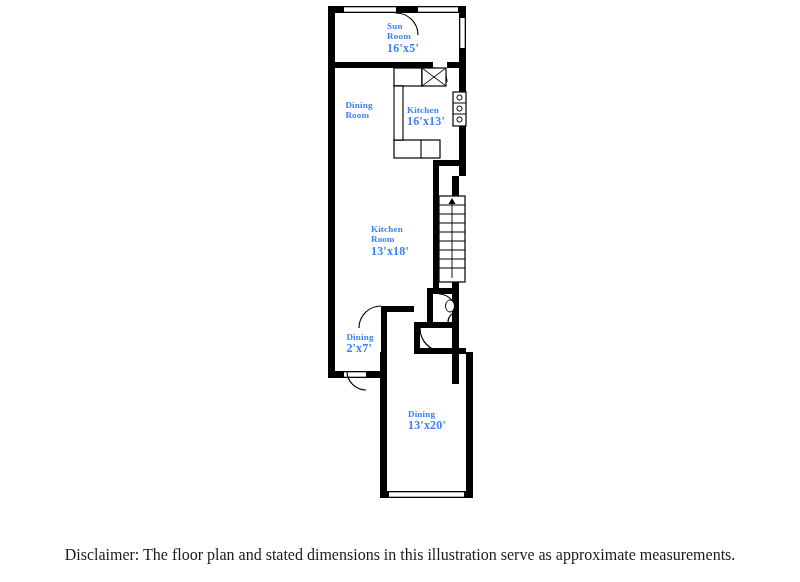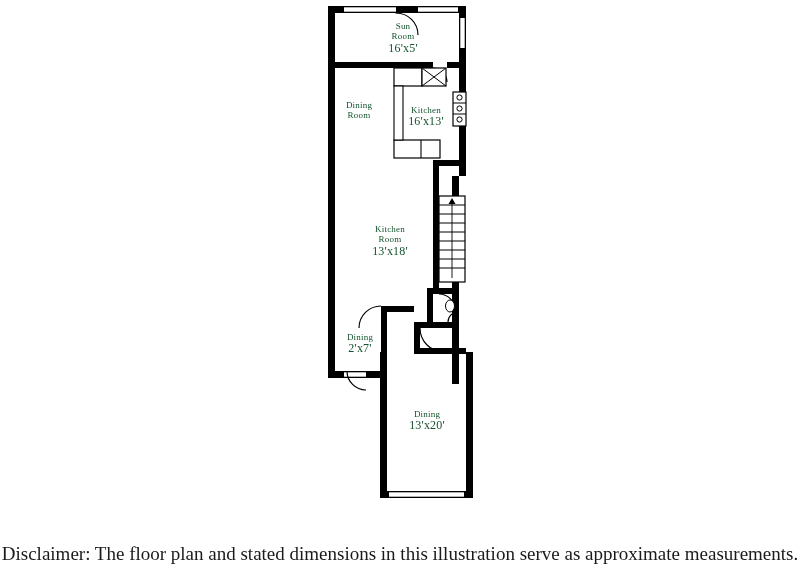--- a/index.html
+++ b/index.html
@@ -26,10 +26,9 @@
 
   .room-label {
     position: absolute;
-    text-align: center;
     font-family: "Liberation Serif", serif;
-    font-weight: normal;
-    color: #14532d;
+    font-weight: bold;
+    color: #3b82f6;
     line-height: 1.15;
     white-space: nowrap;
     transform: translate(-50%, -50%);

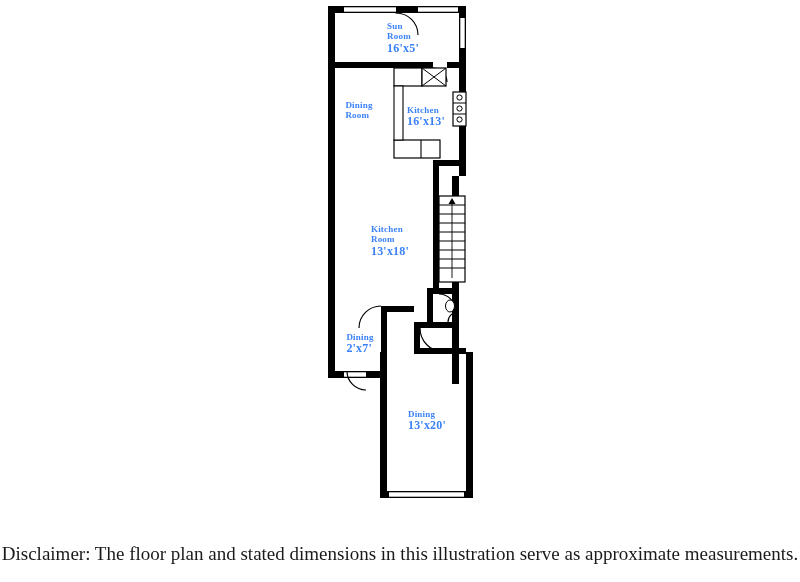--- a/index.html
+++ b/index.html
@@ -52,7 +52,7 @@
     bottom: 14px;
     text-align: center;
     font-family: "Liberation Serif", serif;
-    font-size: 19px;
+    font-size: 16px;
     color: #1a1a1a;
     line-height: 1.55;
   }

